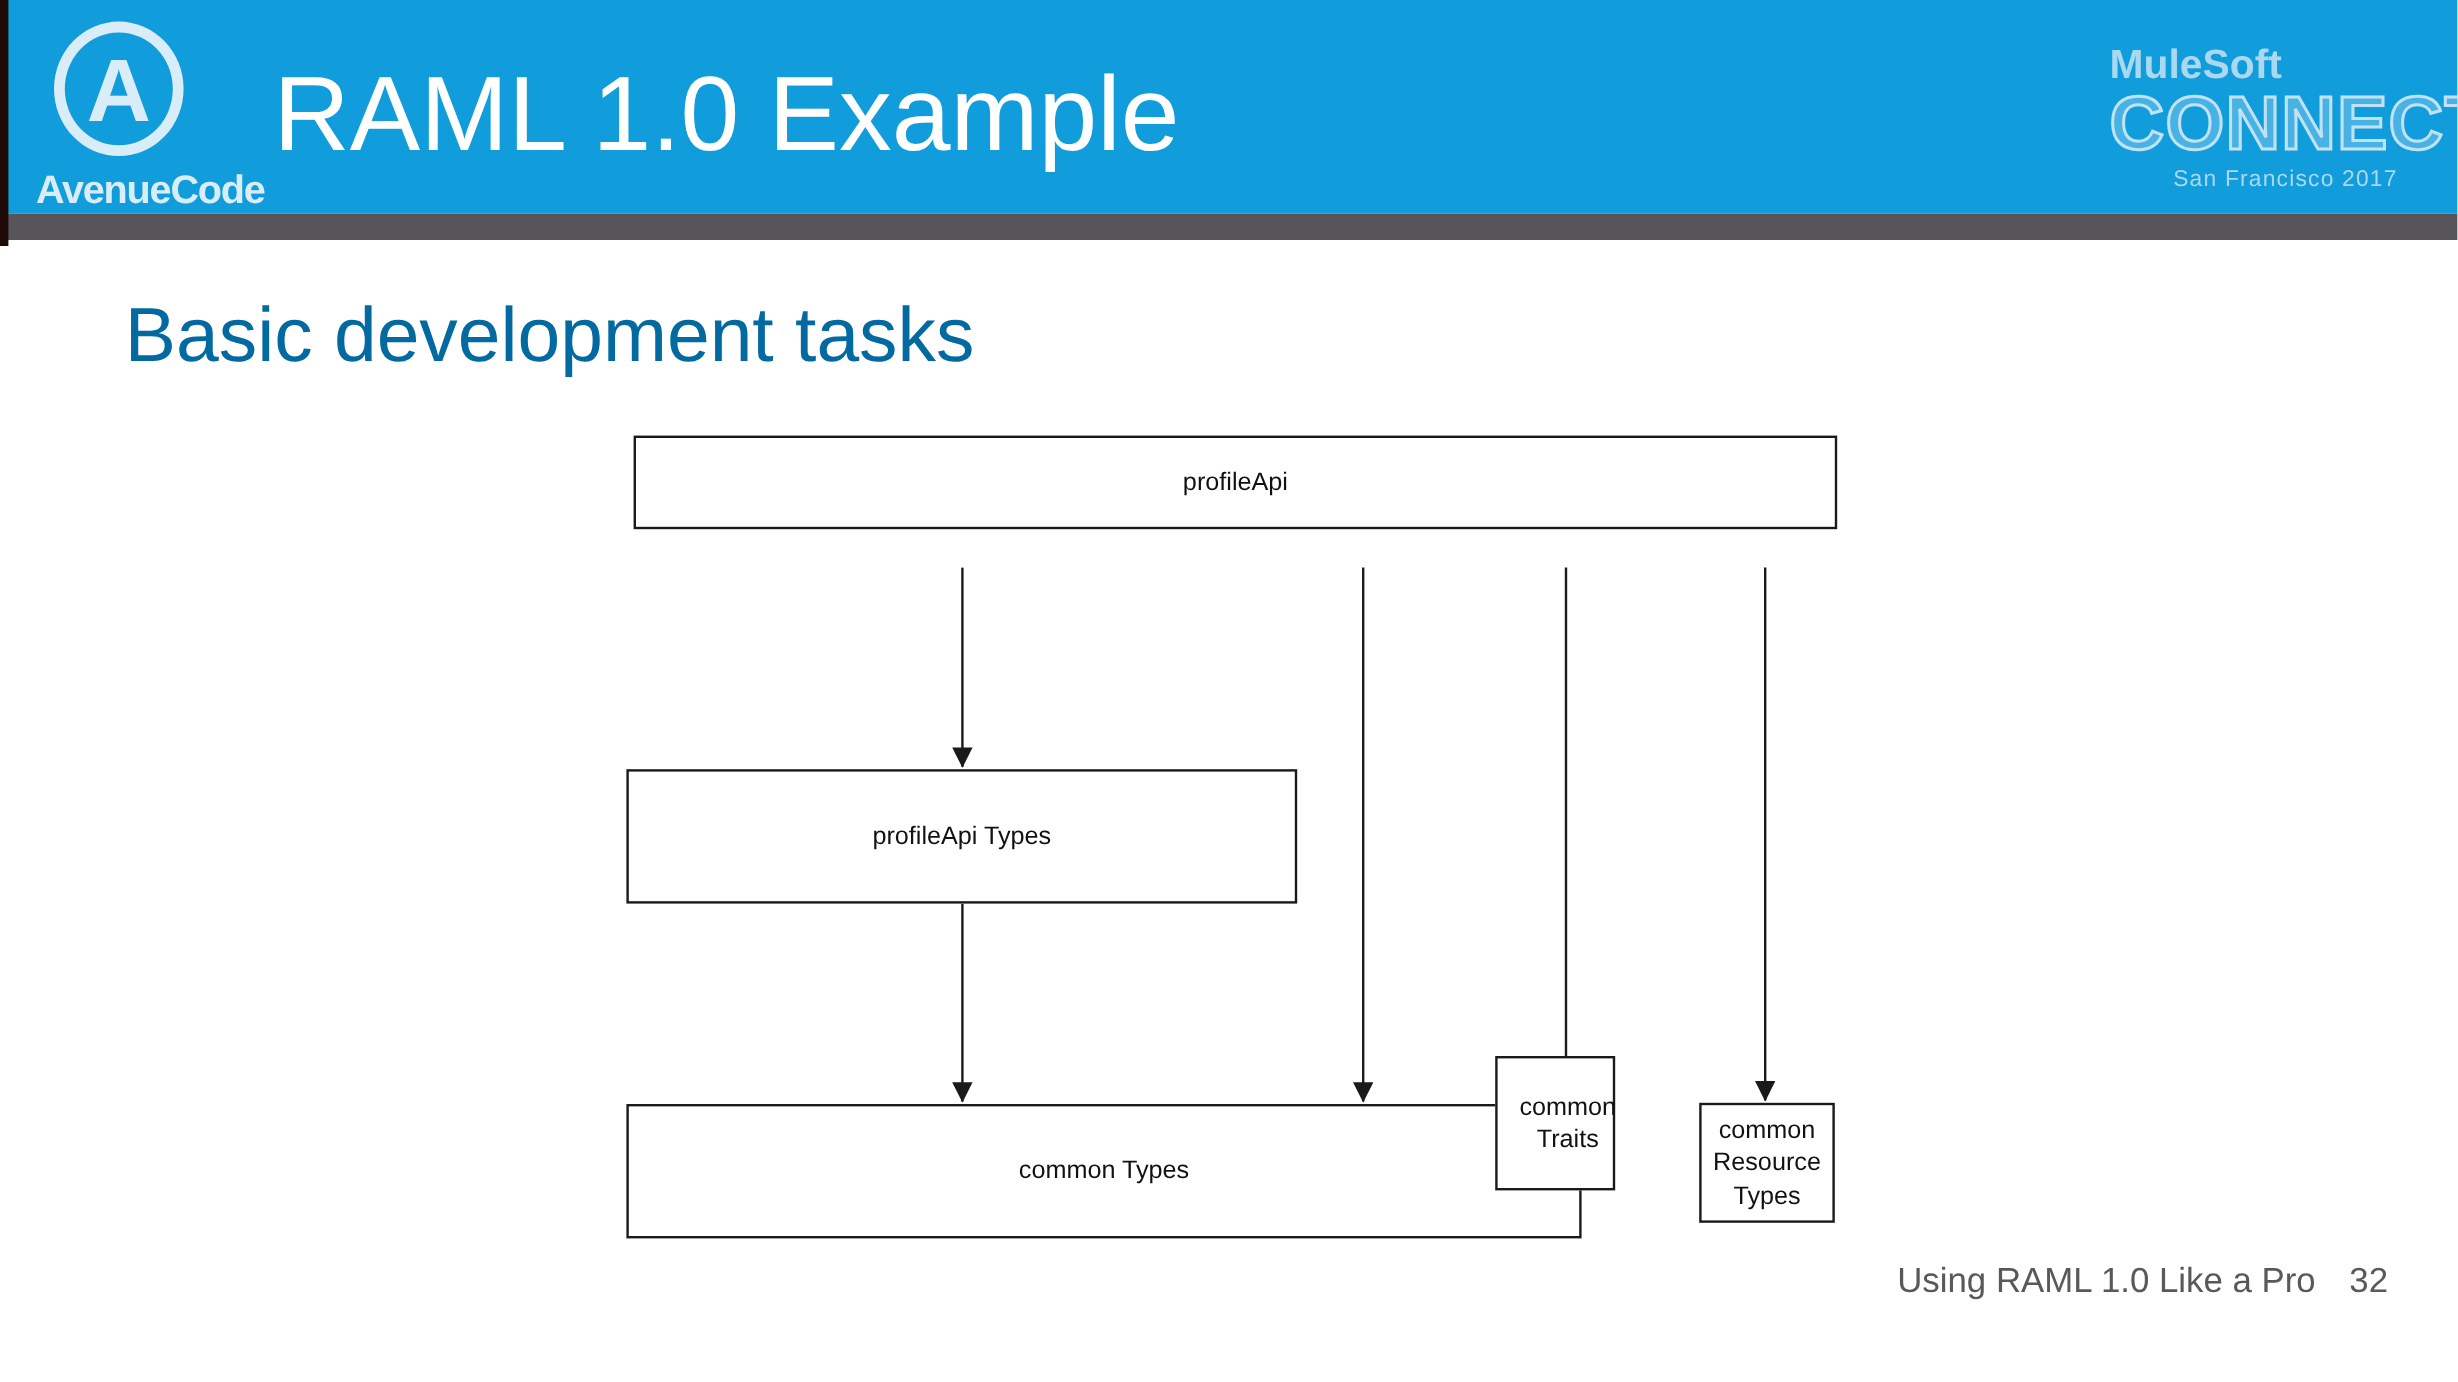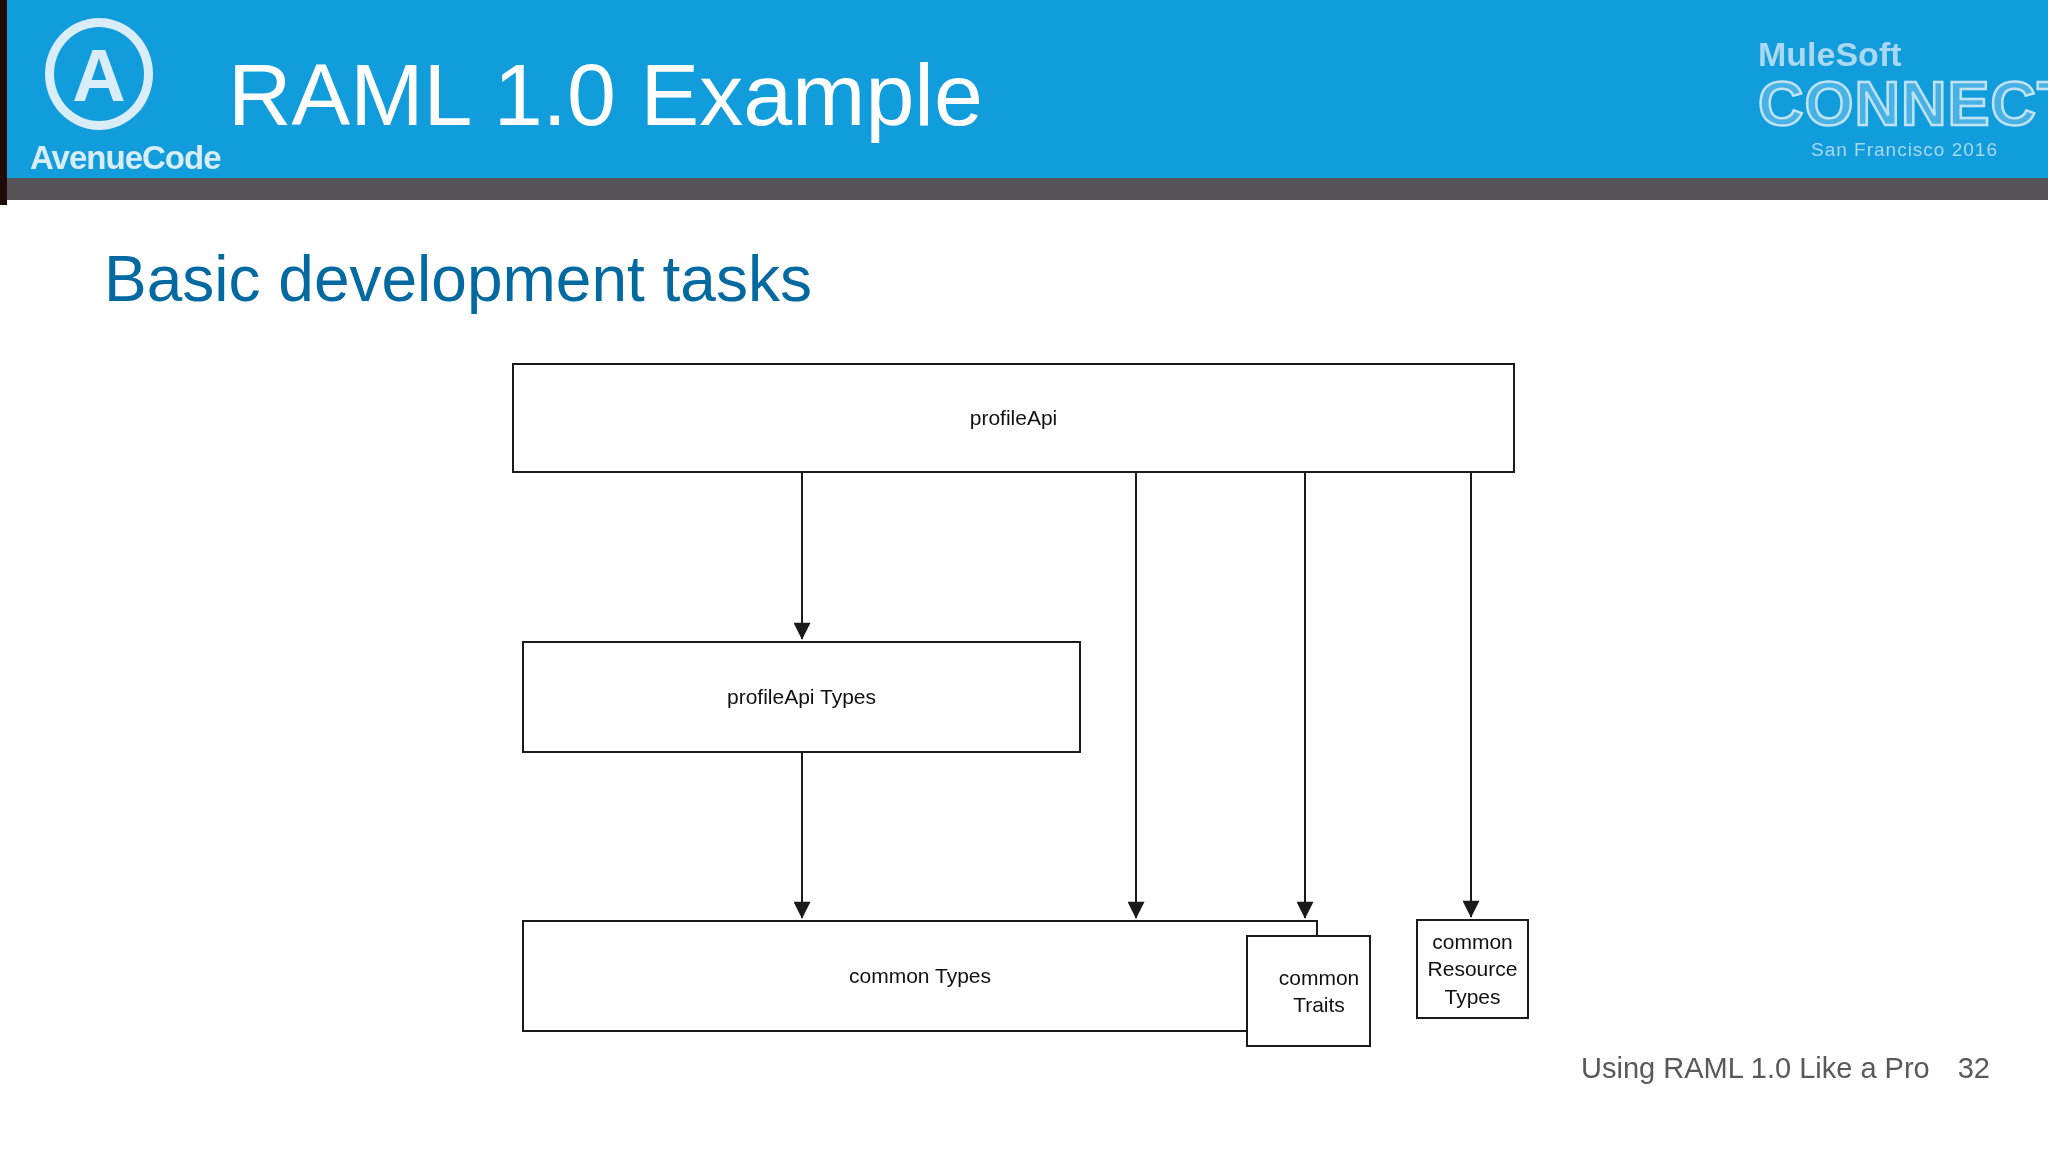--- a/index.html
+++ b/index.html
@@ -111,7 +111,7 @@
     <div class="brand">
       <div class="brand-mulesoft">MuleSoft</div>
       <div class="brand-connect">CONNECT</div>
-      <div class="brand-sf">San Francisco 2016</div>
+      <div class="brand-sf">San Francisco 2017</div>
     </div>
   </div>
 

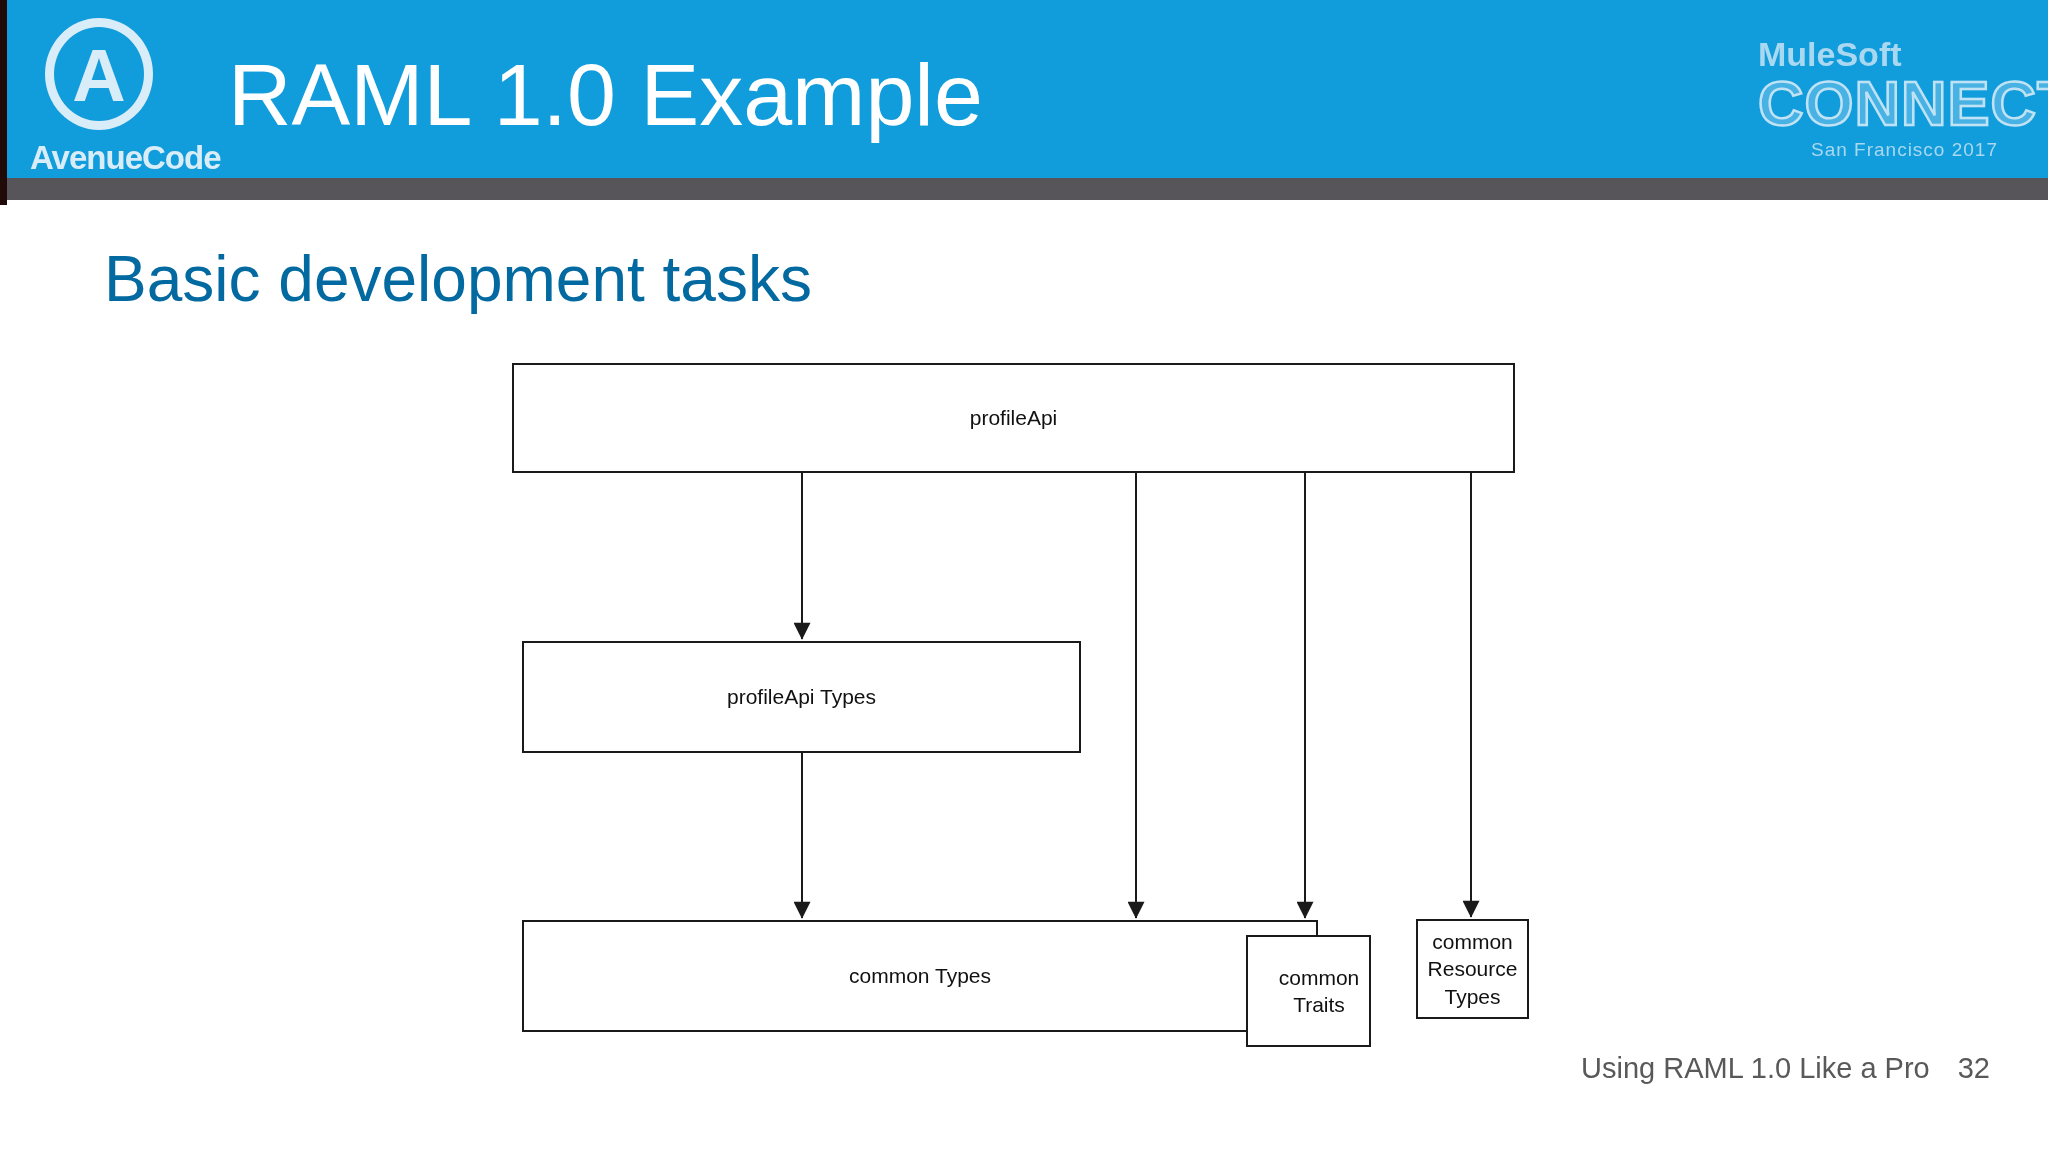--- a/index.html
+++ b/index.html
@@ -79,7 +79,7 @@
     color: #111111; font-size: 21px; text-align: center; line-height: 1.3;
     padding: 4px;
   }
-  .node-profileApi          { left: 512px;  top: 363px; width: 1003px; height: 110px; }
+  .node-profileApi          { left: 528px;  top: 363px; width: 1003px; height: 78px; }
   .node-profileApiTypes     { left: 522px;  top: 641px; width: 559px;  height: 112px; }
   .node-commonTypes         { left: 522px;  top: 920px; width: 796px;  height: 112px; }
   .node-commonTraits        { left: 1246px; top: 935px; width: 125px;  height: 112px; padding-left: 25px; }

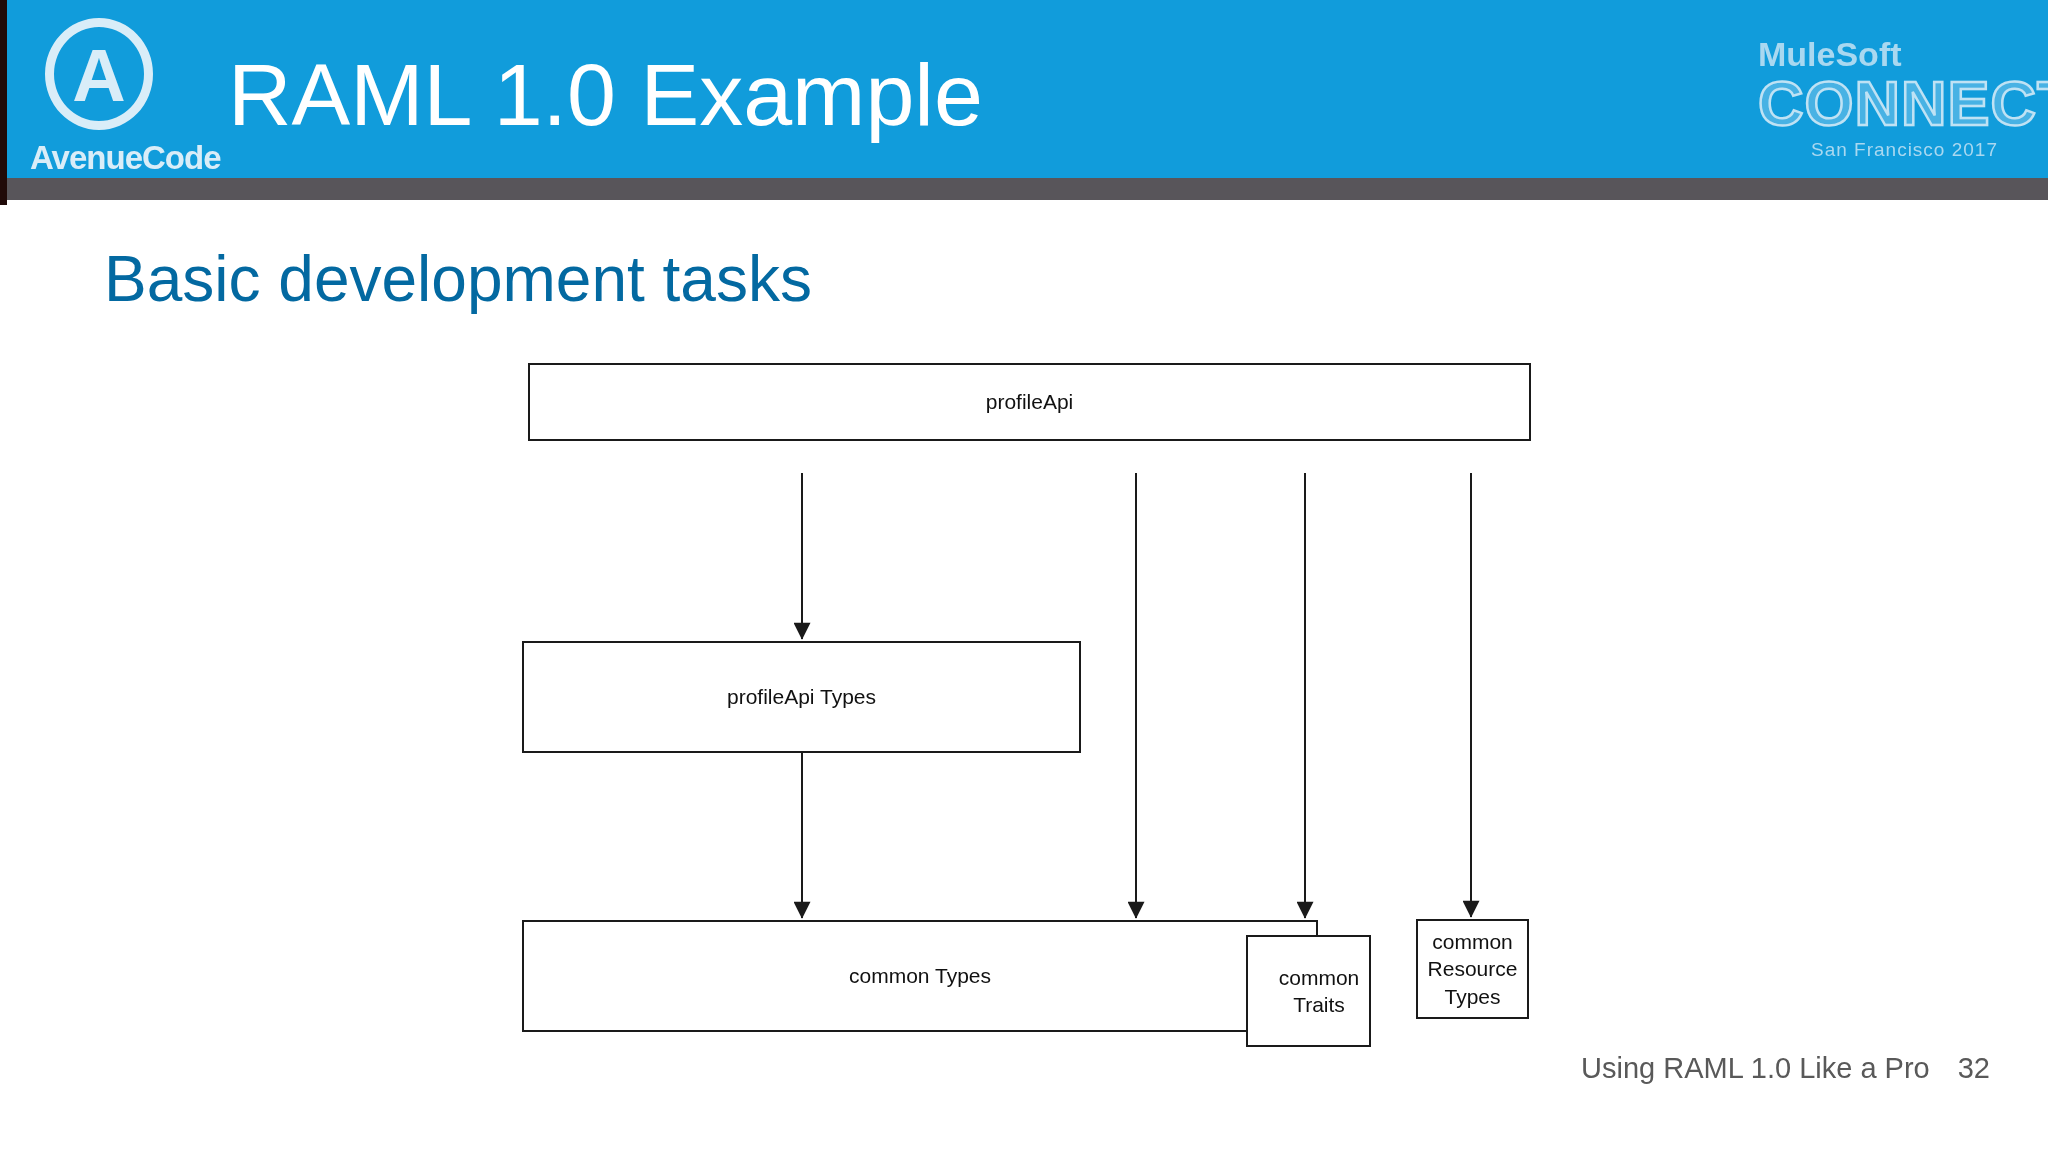--- a/index.html
+++ b/index.html
@@ -82,7 +82,7 @@
   .node-profileApi          { left: 528px;  top: 363px; width: 1003px; height: 78px; }
   .node-profileApiTypes     { left: 522px;  top: 641px; width: 559px;  height: 112px; }
   .node-commonTypes         { left: 522px;  top: 920px; width: 796px;  height: 112px; }
-  .node-commonTraits        { left: 1246px; top: 935px; width: 125px;  height: 112px; padding-left: 25px; }
+  .node-commonTraits        { left: 1246px; top: 880px; width: 100px;  height: 112px; padding-left: 25px; }
   .node-commonResourceTypes { left: 1416px; top: 919px; width: 113px;  height: 100px; }
   .node-commonTraits .node-label,
   .node-commonResourceTypes .node-label { max-width: 100px; }

